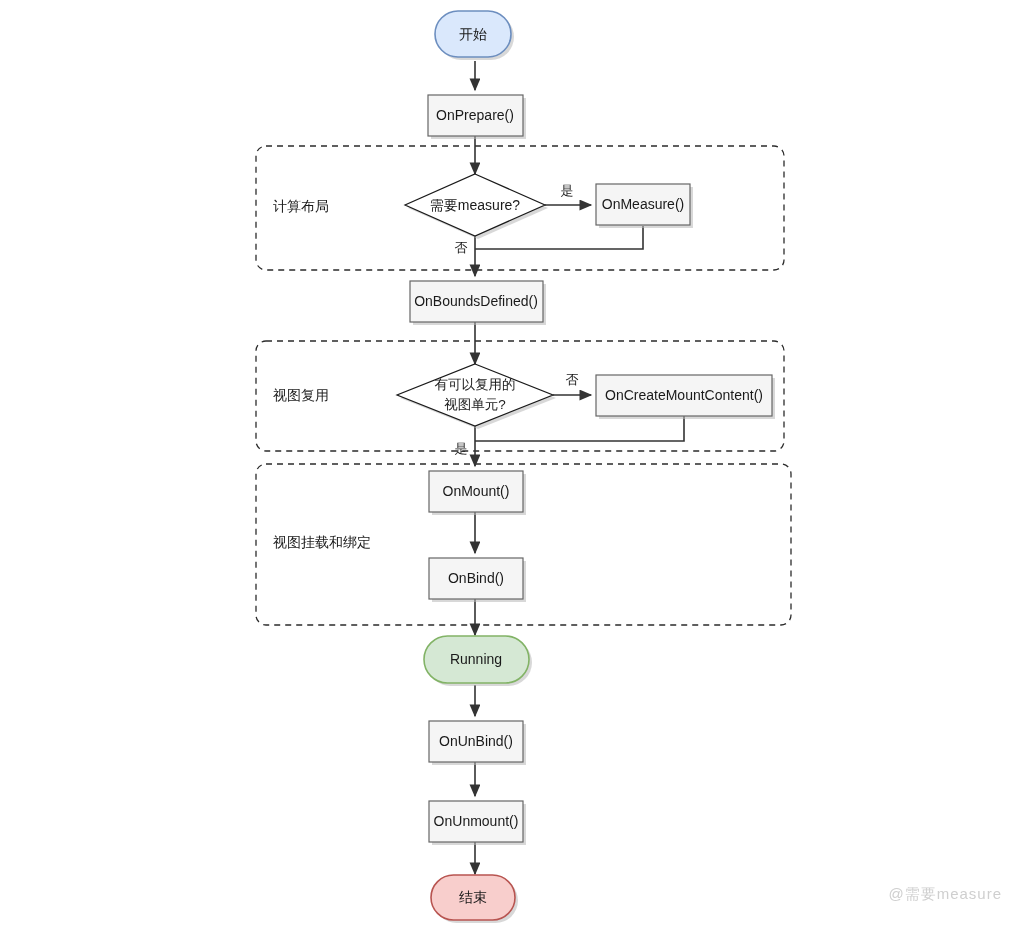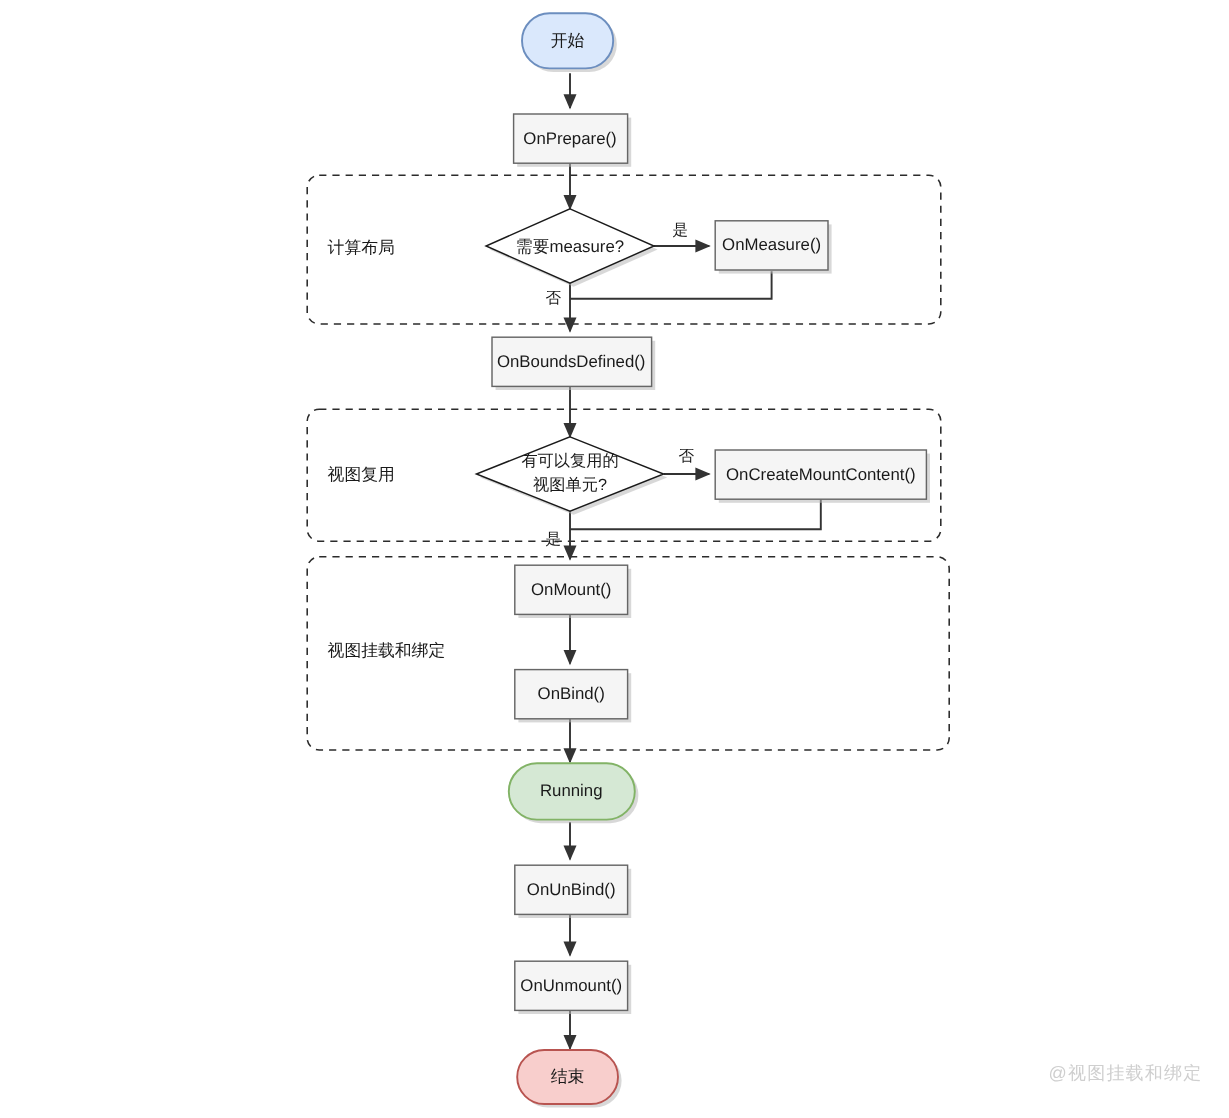--- a/index.html
+++ b/index.html
@@ -246,7 +246,7 @@
 
   </svg>
 
-  <div class="watermark">@视图挂载和绑定</div>
+  <div class="watermark">@需要measure</div>
 </div>
 
 </body></html>

